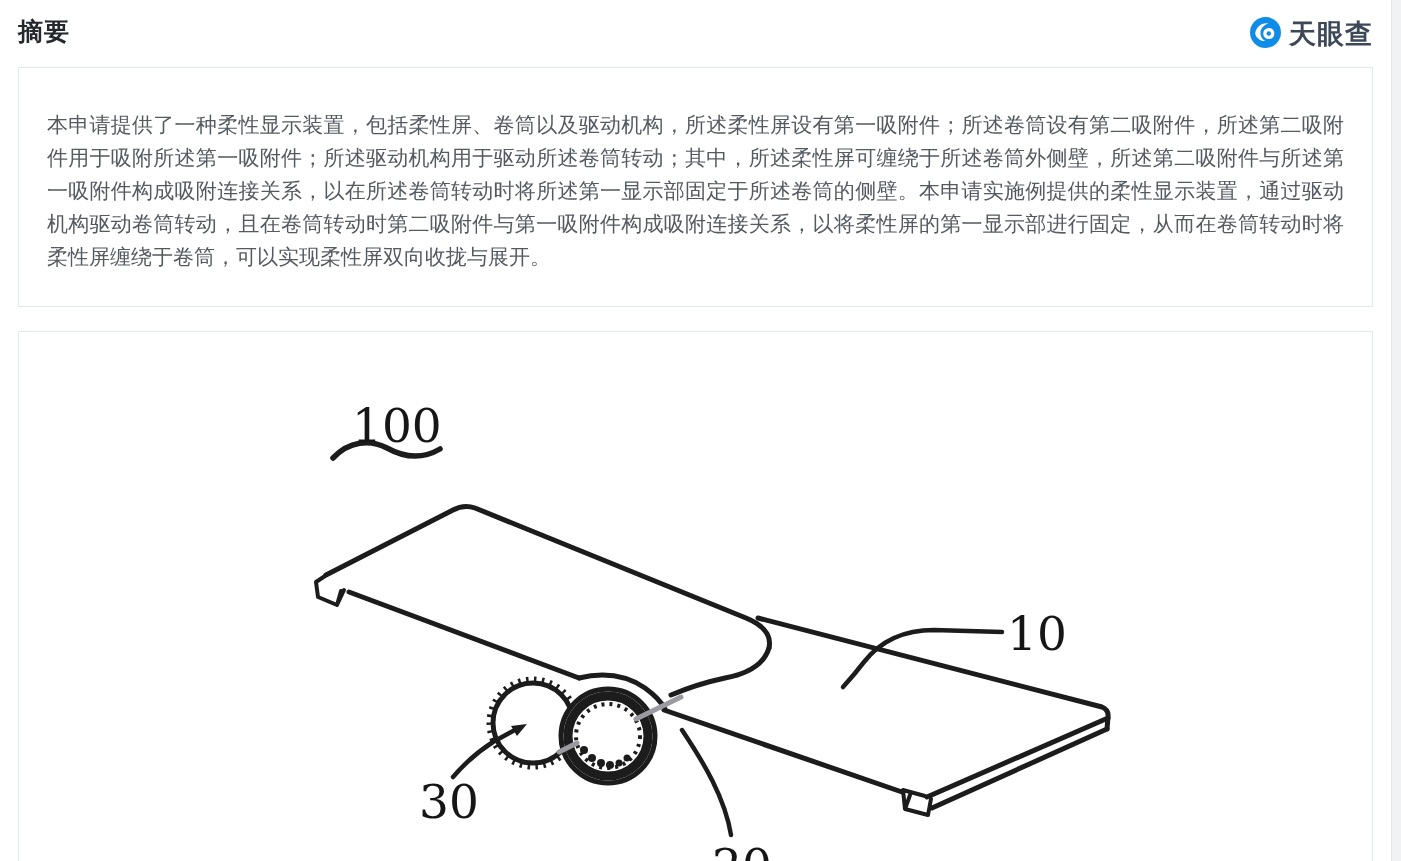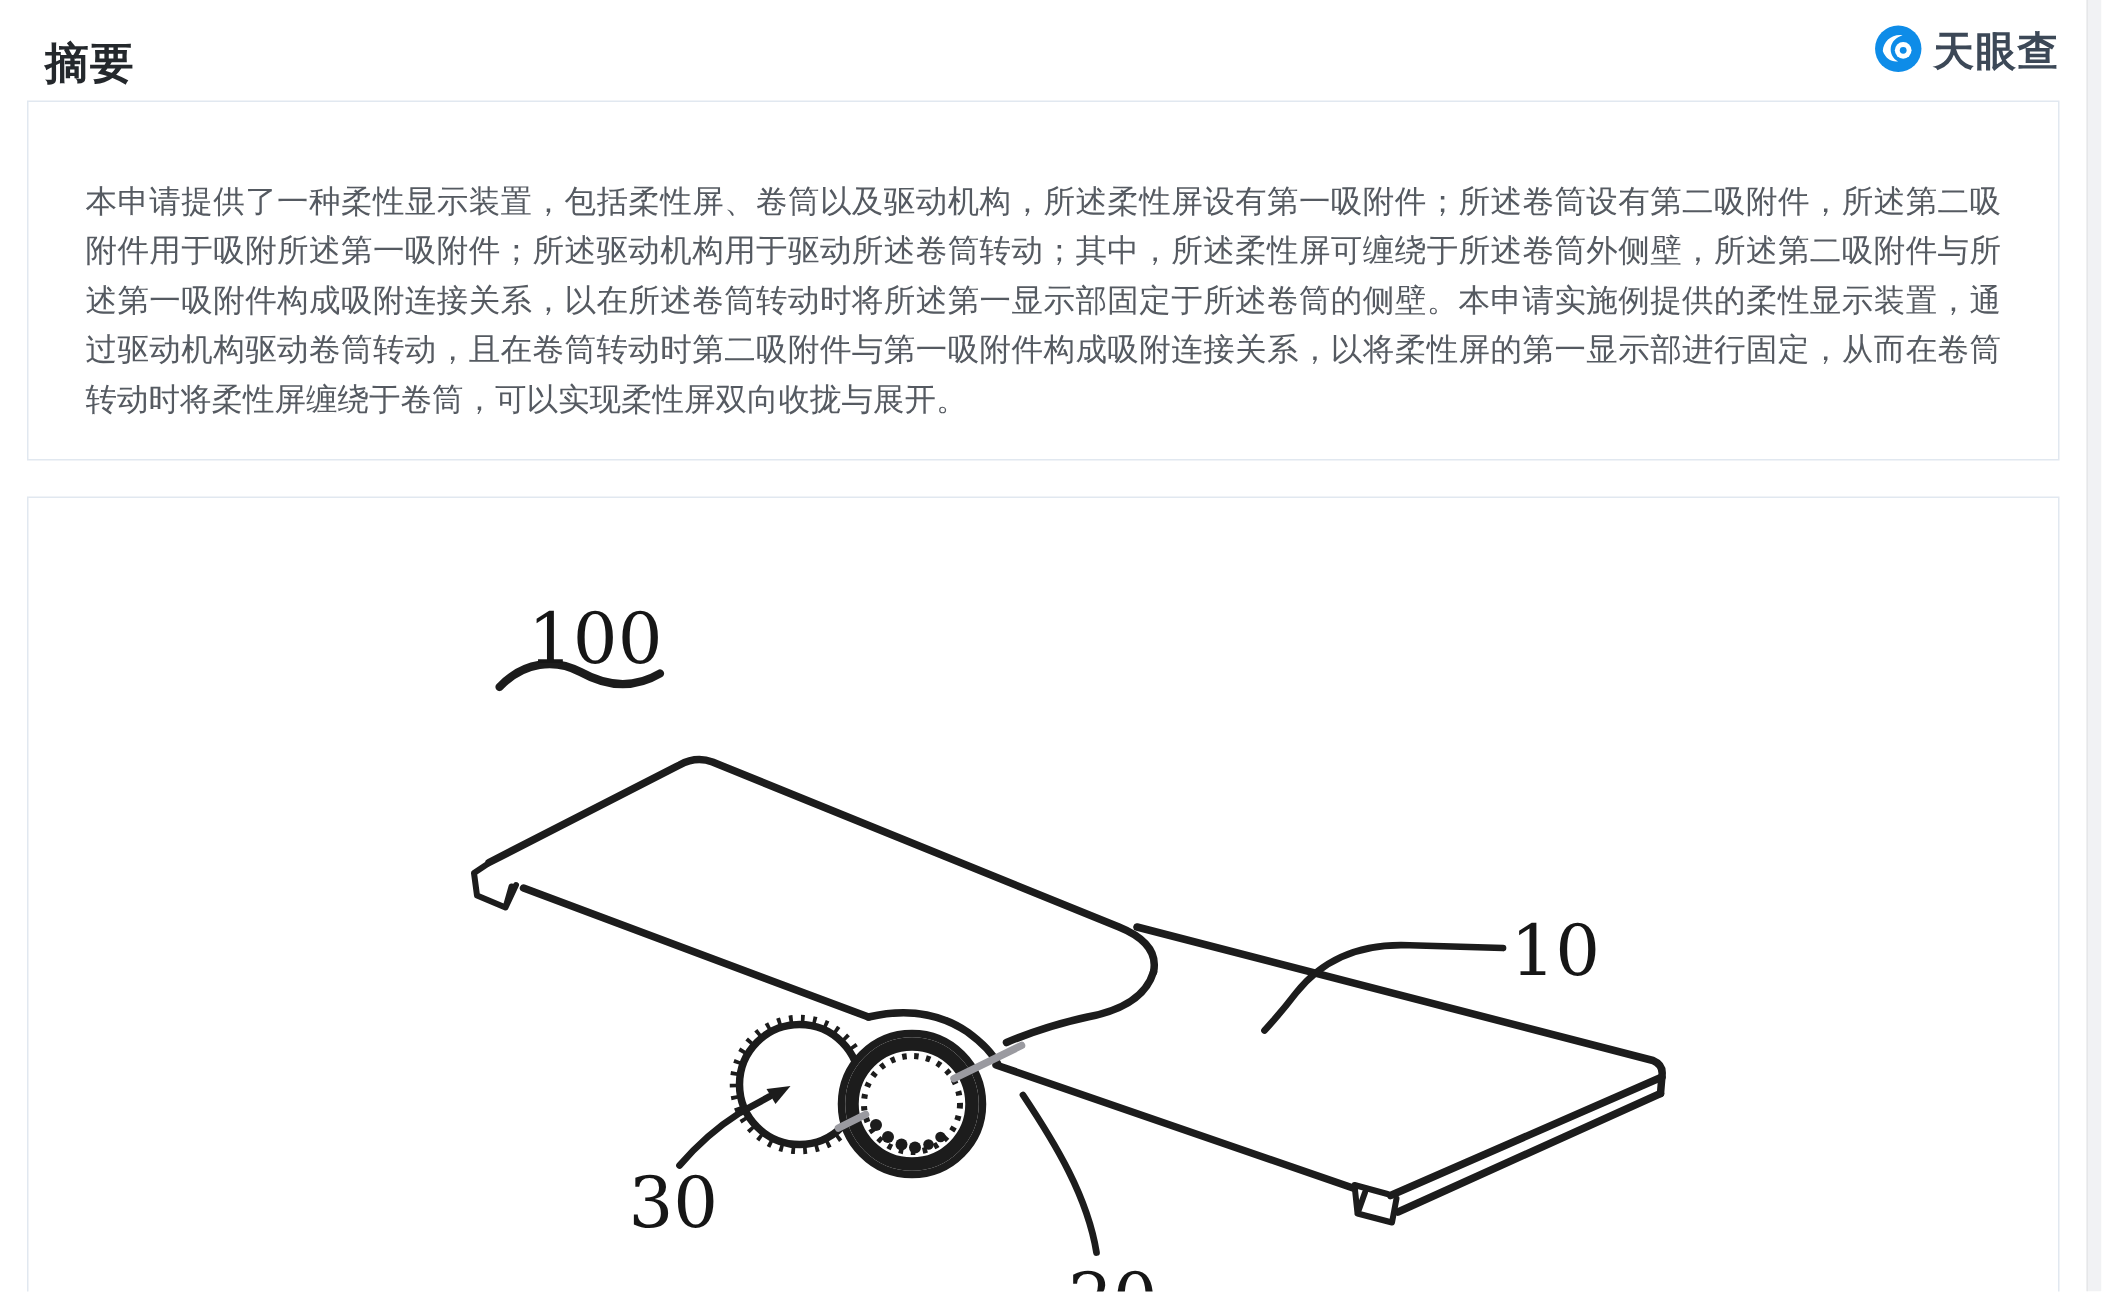--- a/index.html
+++ b/index.html
@@ -19,8 +19,8 @@
     height: 67px;
   }
   .section-title {
-    margin: 12px;
-    font-size: 29px;
+    margin: 0;
+    font-size: 25px;
     line-height: 34px;
     font-weight: 700;
     color: #24282c;

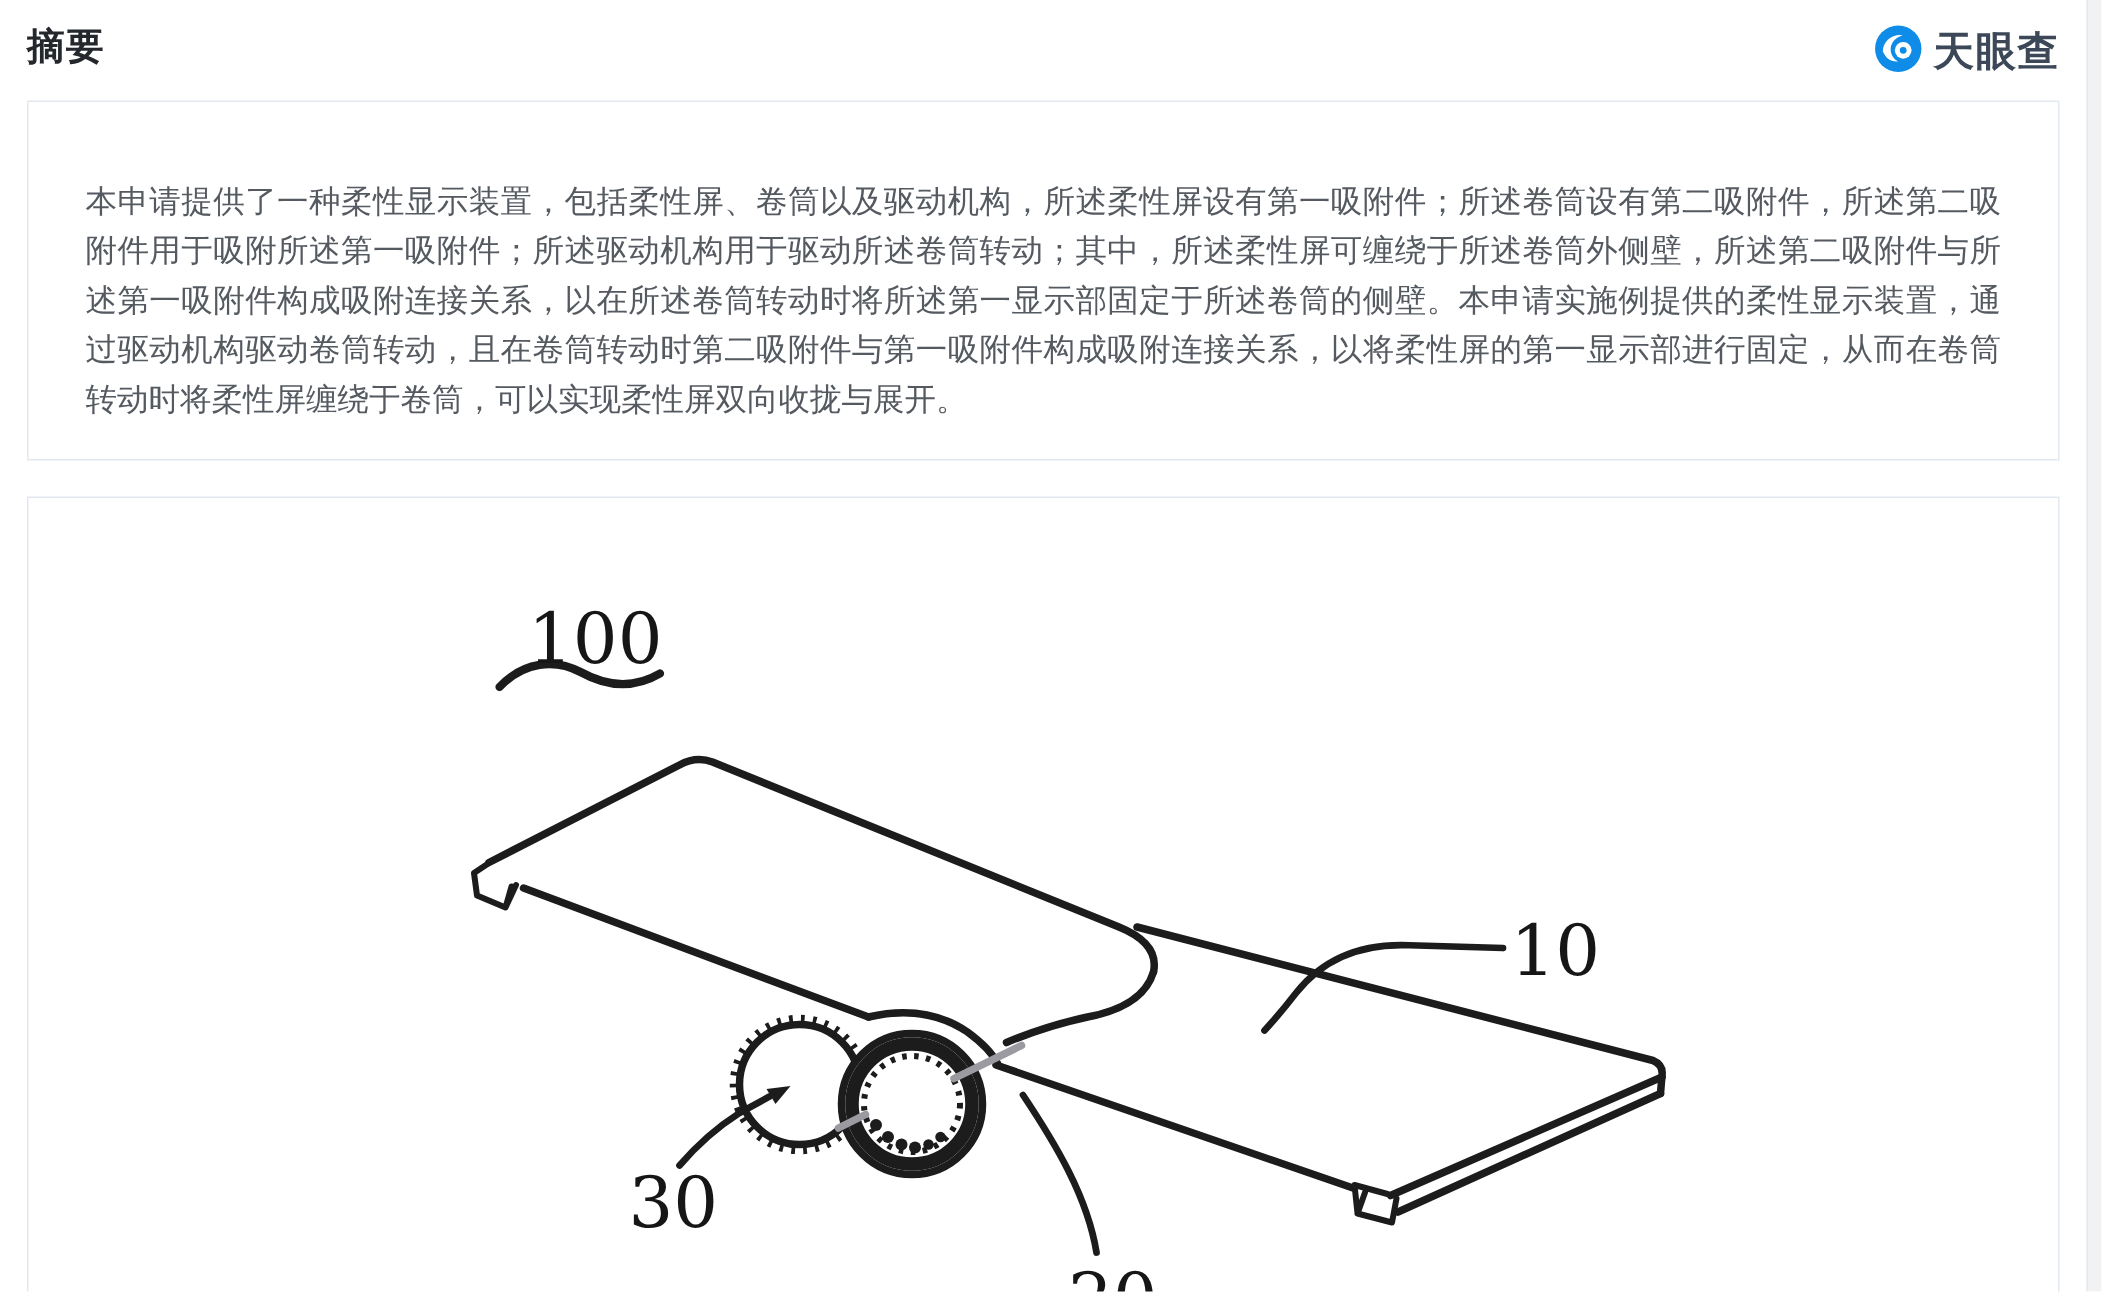--- a/index.html
+++ b/index.html
@@ -51,7 +51,7 @@
     padding: 34px 22px;
   }
   .abstract-text {
-    margin: 16px;
+    margin: 6px;
     font-size: 21px;
     line-height: 33px;
     color: #555a61;

